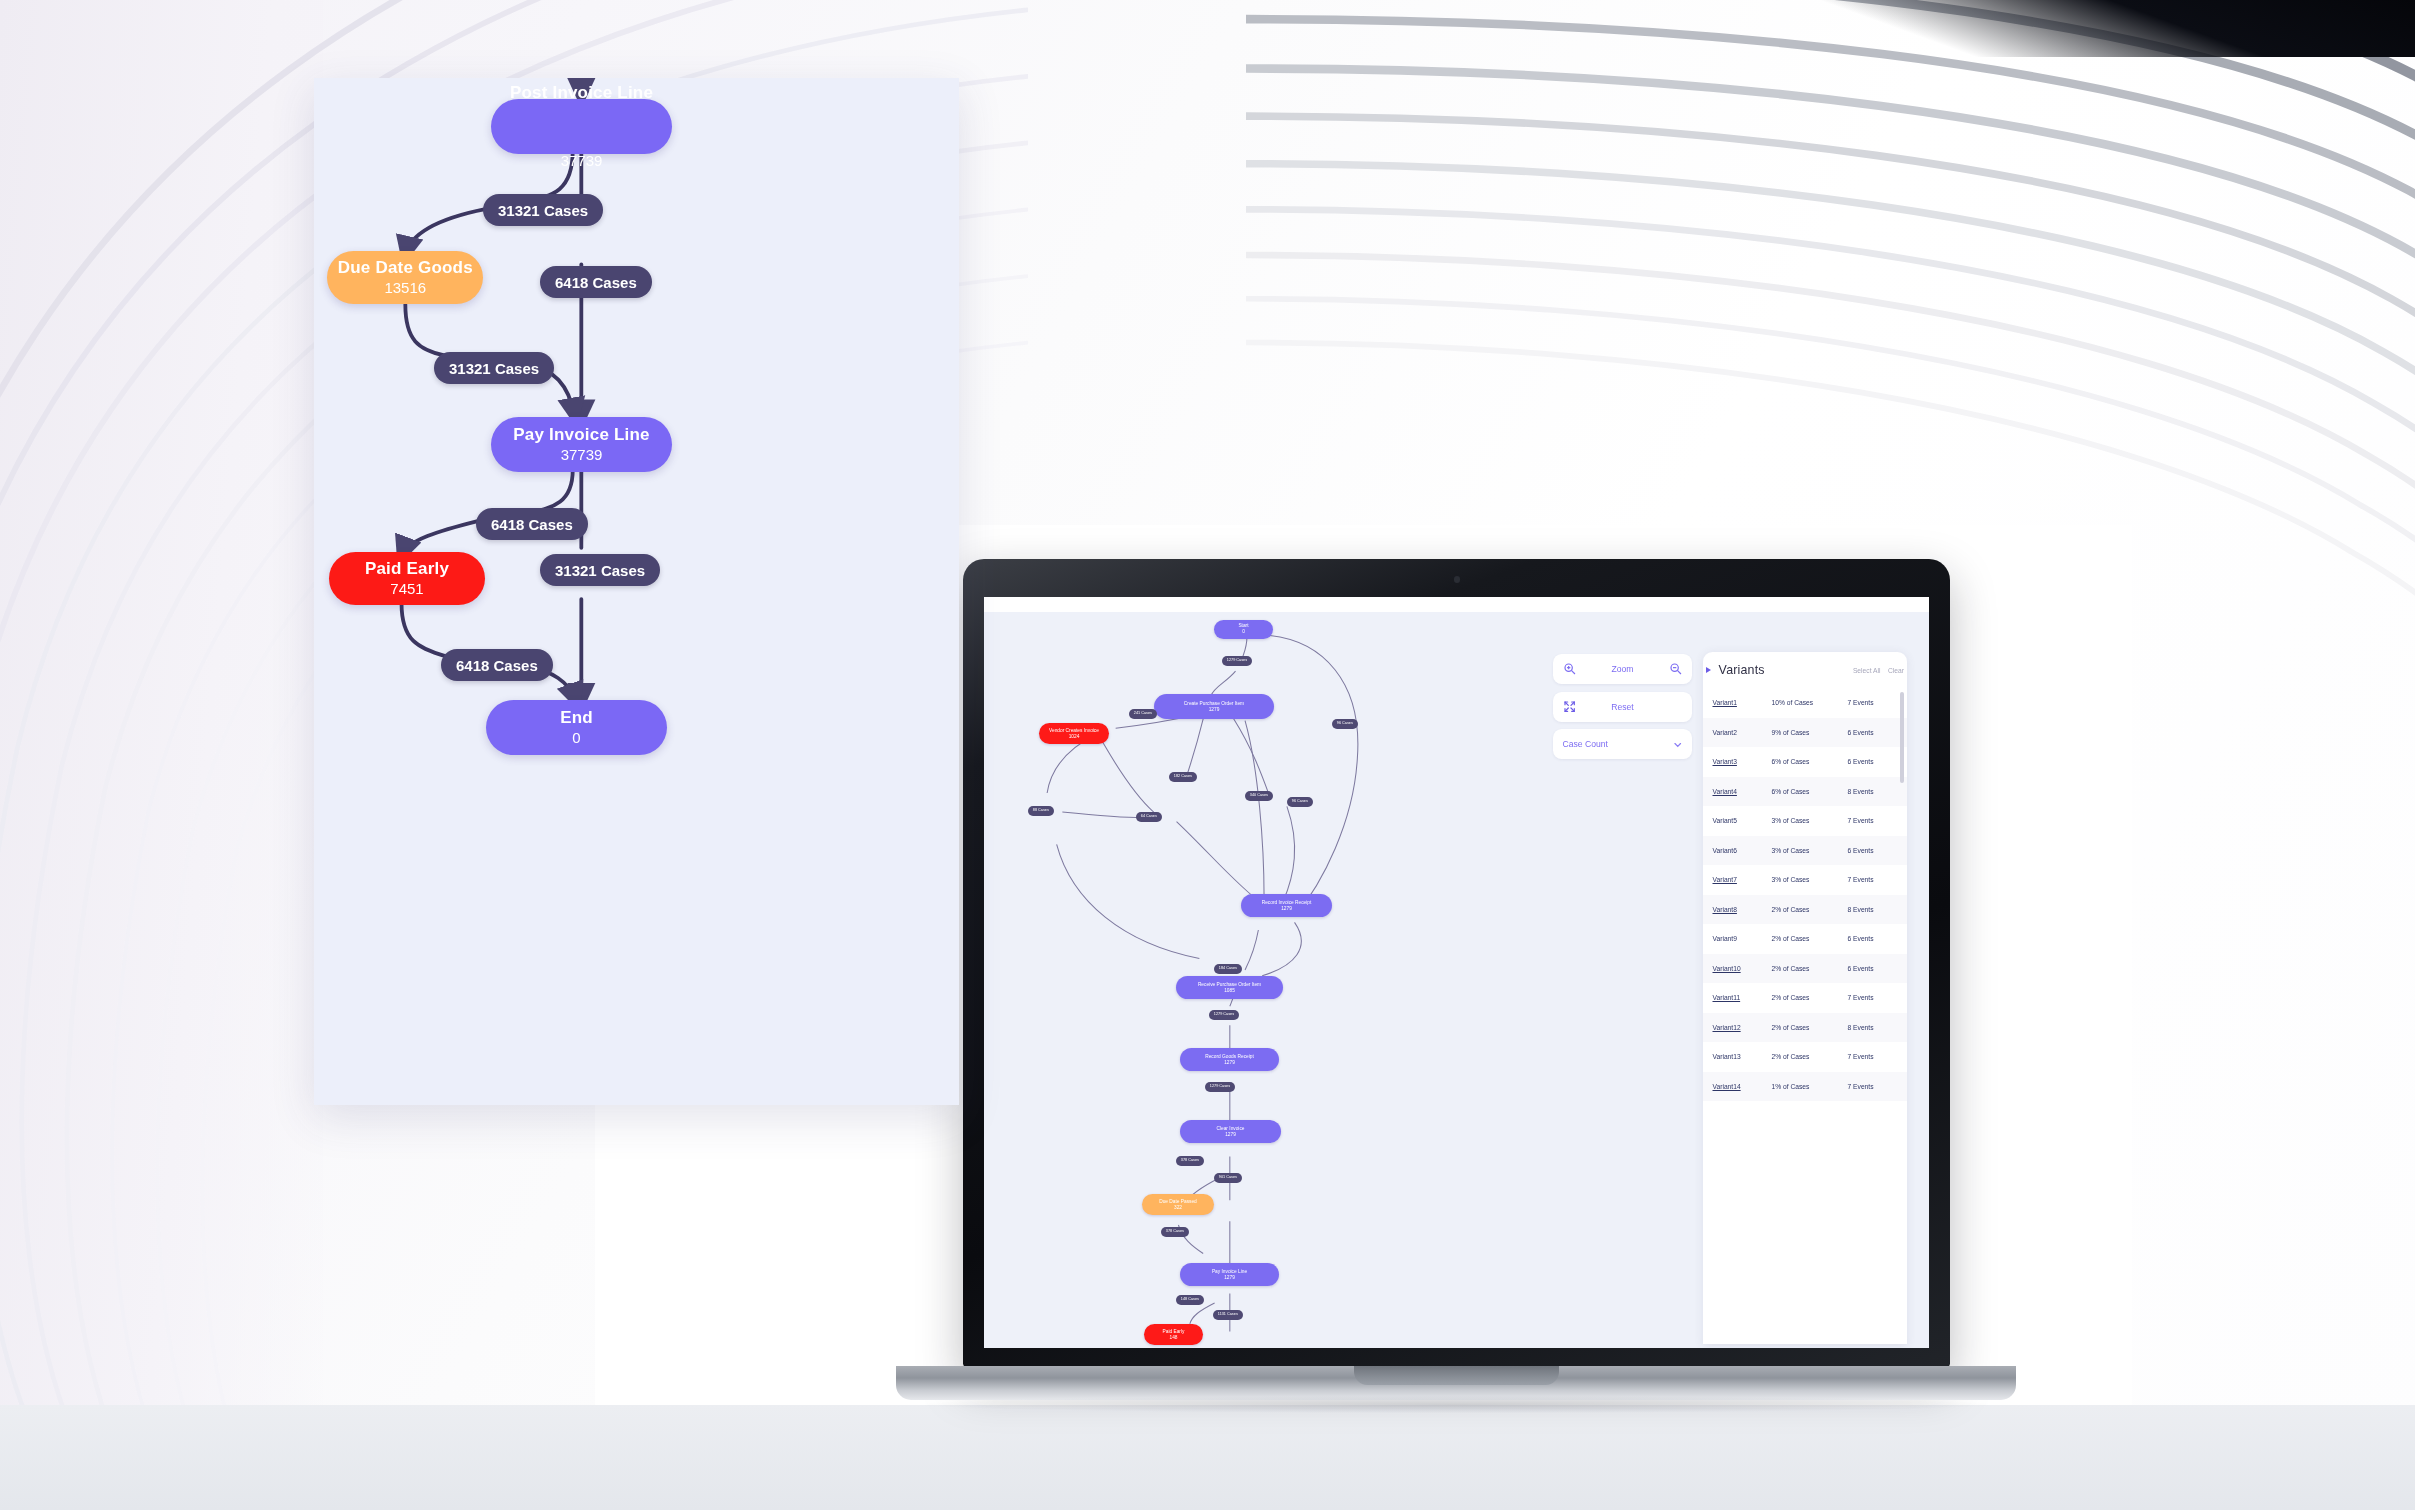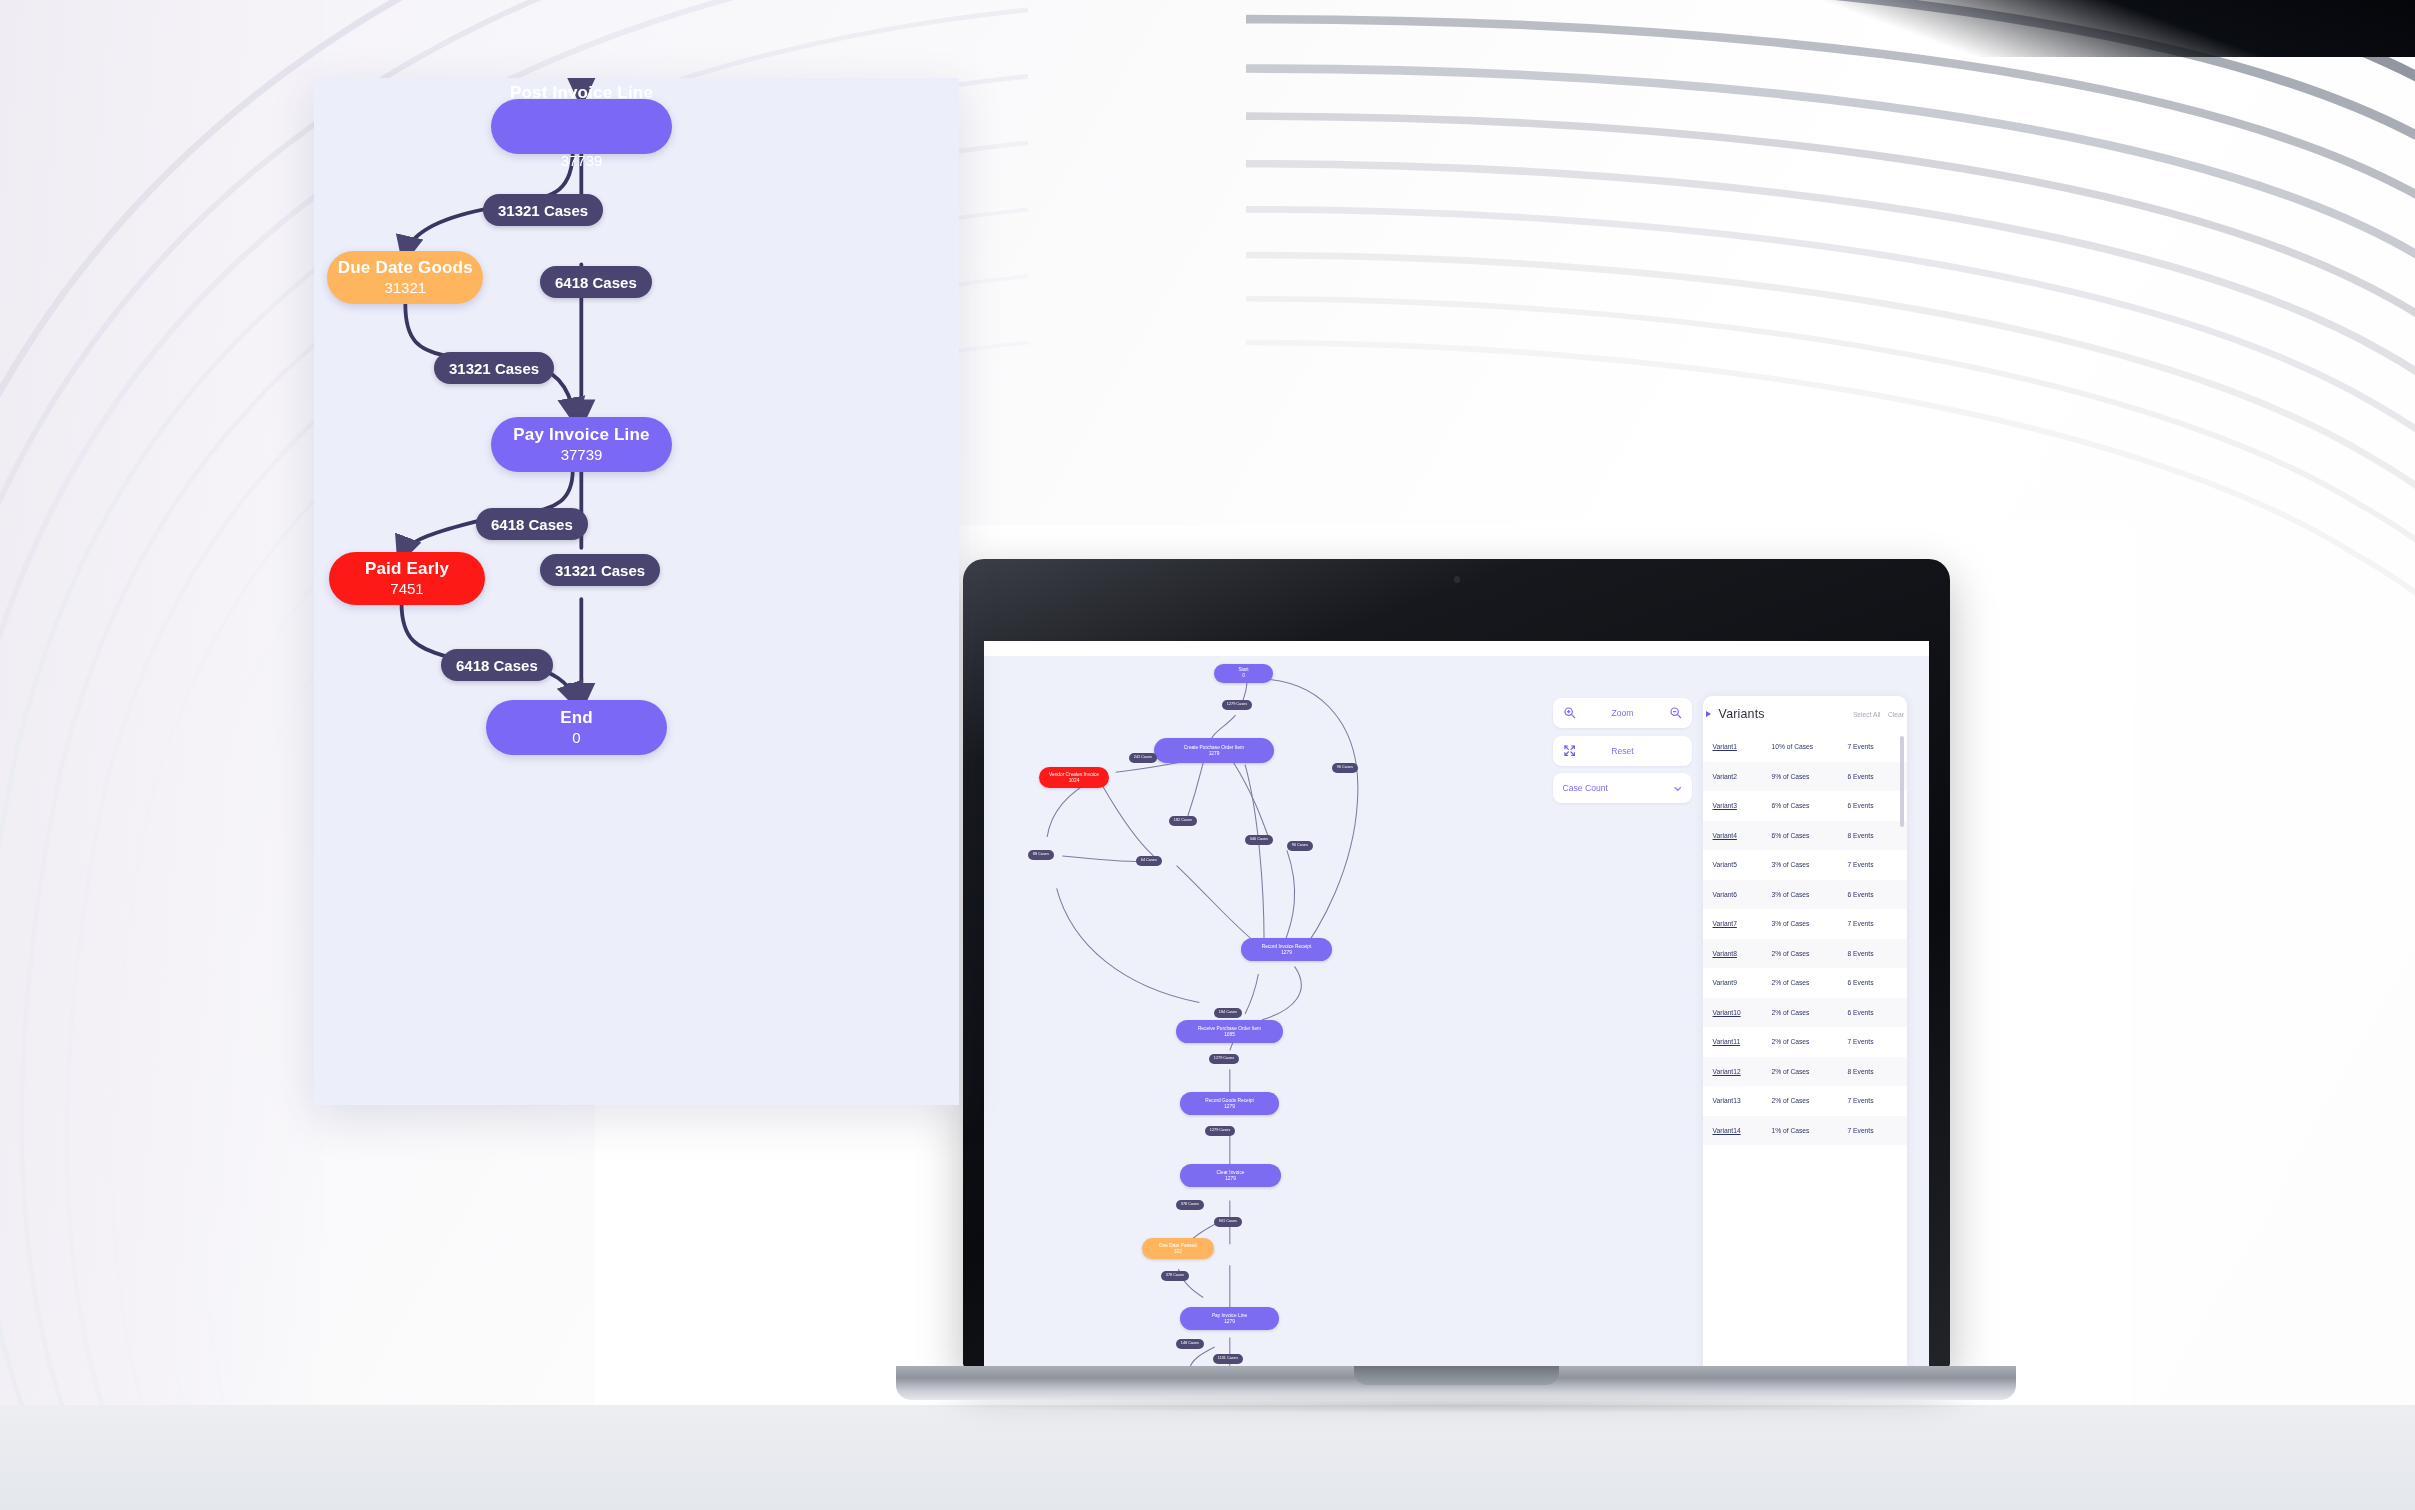--- a/index.html
+++ b/index.html
@@ -638,7 +638,7 @@
 
       <div class="pm-node orange" style="left:13.3px;top:173px;width:156px;height:53px;">
         <span class="t1">Due Date Goods</span>
-        <span class="t2">31321</span>
+        <span class="t2">13516</span>
       </div>
 
       <div class="pm-label" style="left:120px;top:274px;">31321 Cases</div>

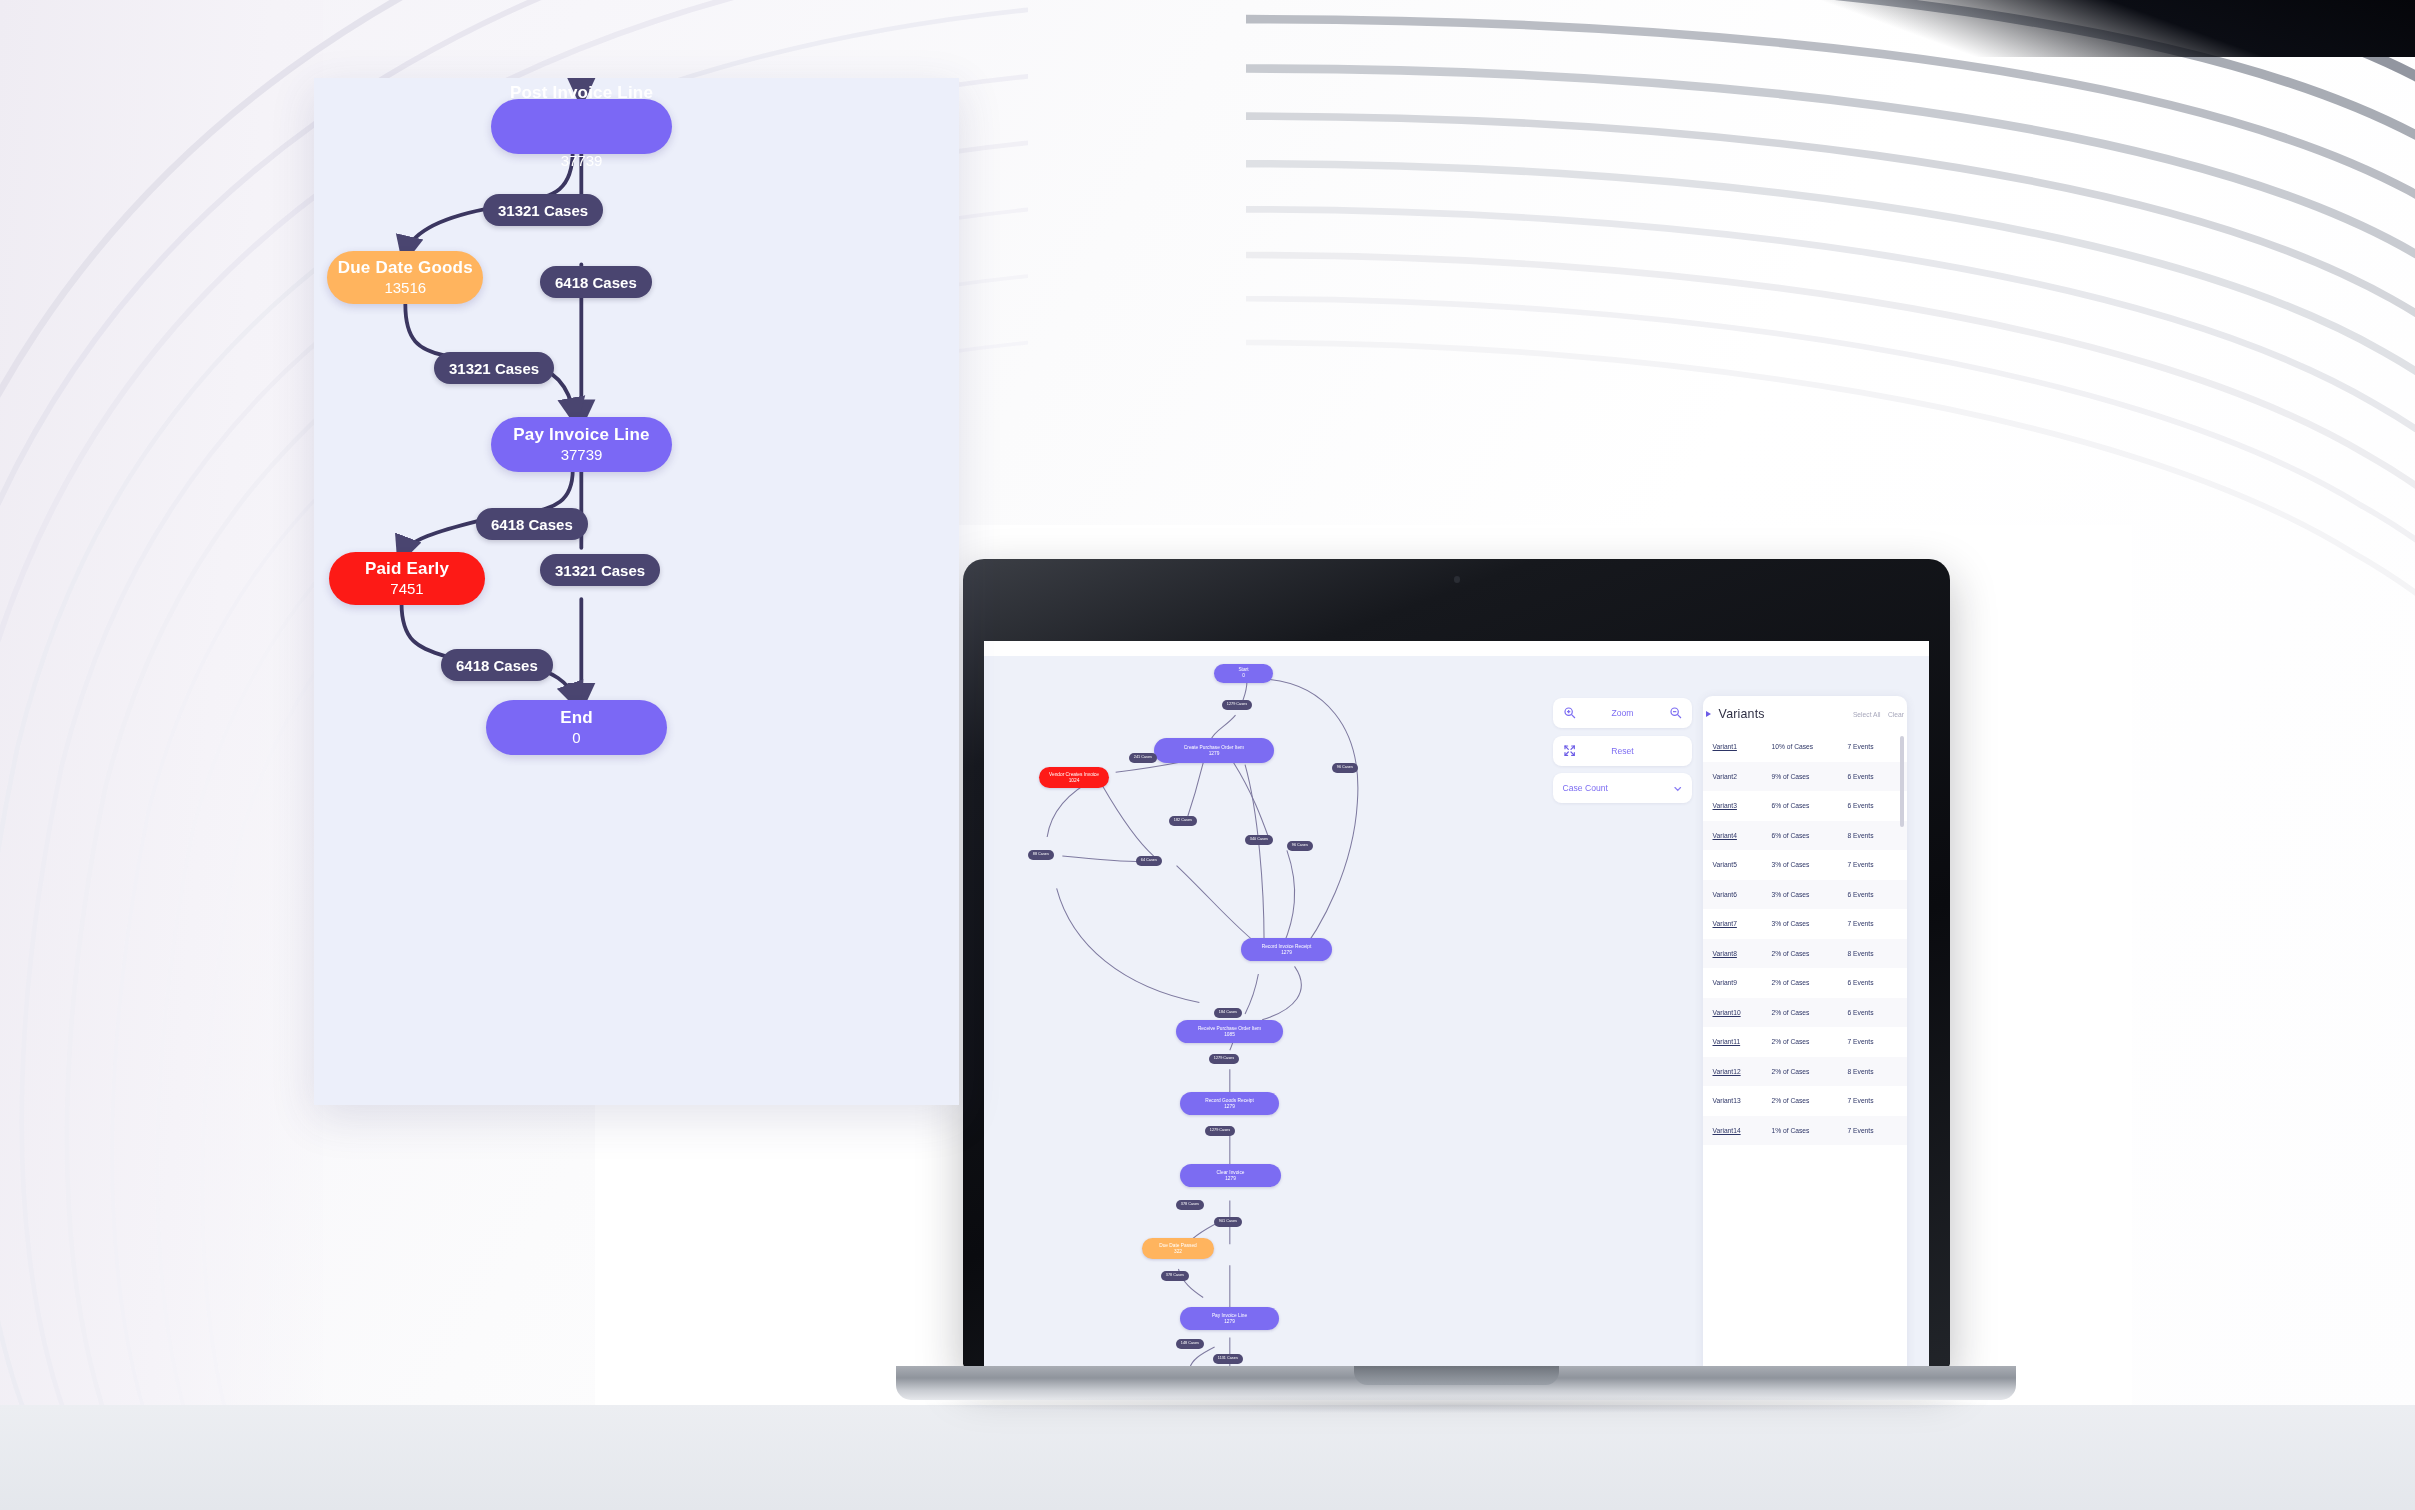--- a/index.html
+++ b/index.html
@@ -84,7 +84,6 @@
     width: 945px; height: 751px;
     background: #eef1f9;
     overflow: hidden;
-    margin-top: 44px;
   }
   .laptop-cam {
     position: absolute;

